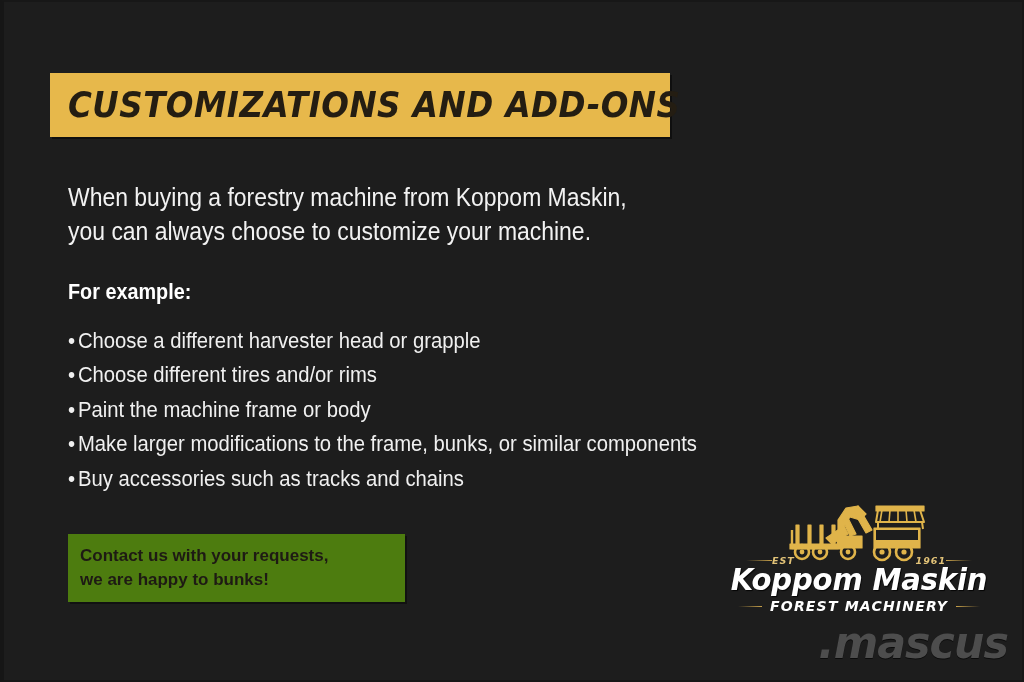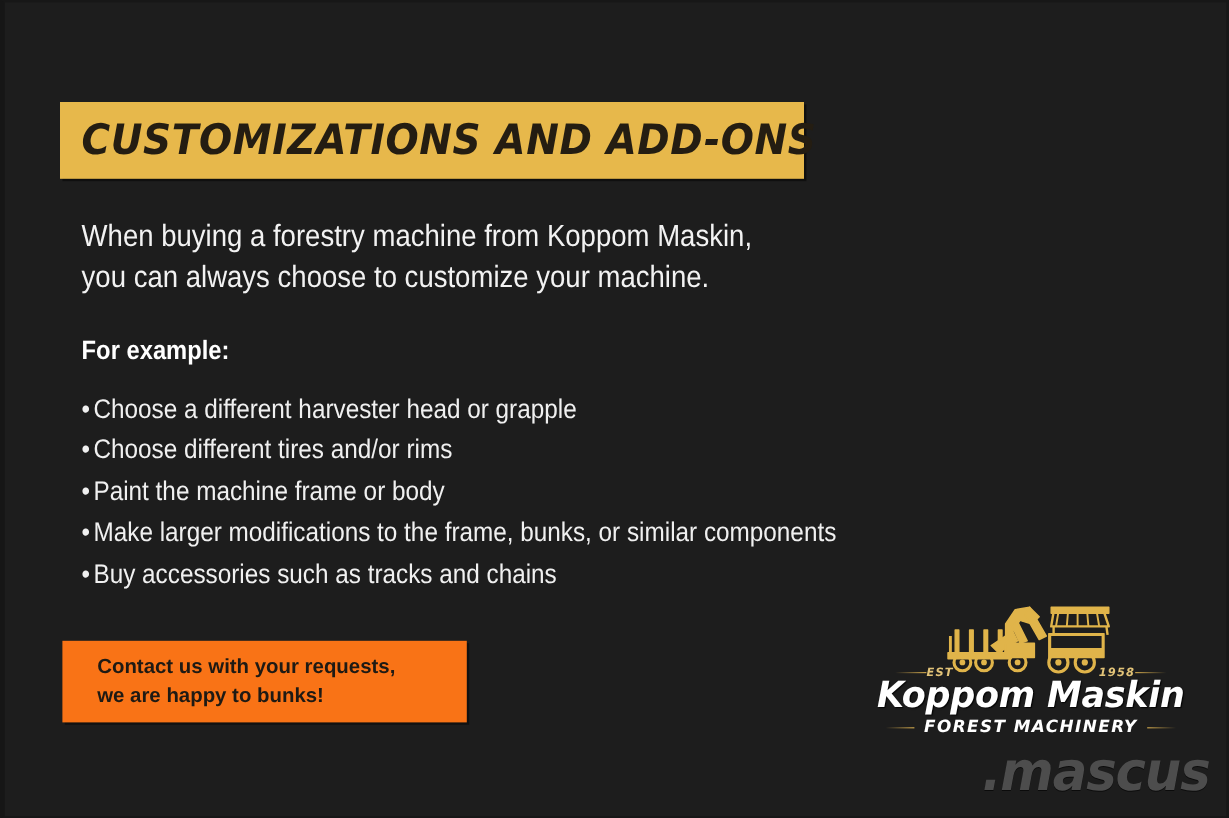--- a/index.html
+++ b/index.html
@@ -31,7 +31,7 @@
   #title-banner {
     position: absolute;
     left: 46px;
-    top: 83px;
+    top: 71px;
     width: 620px;
     height: 64px;
     background: #e7b84b;

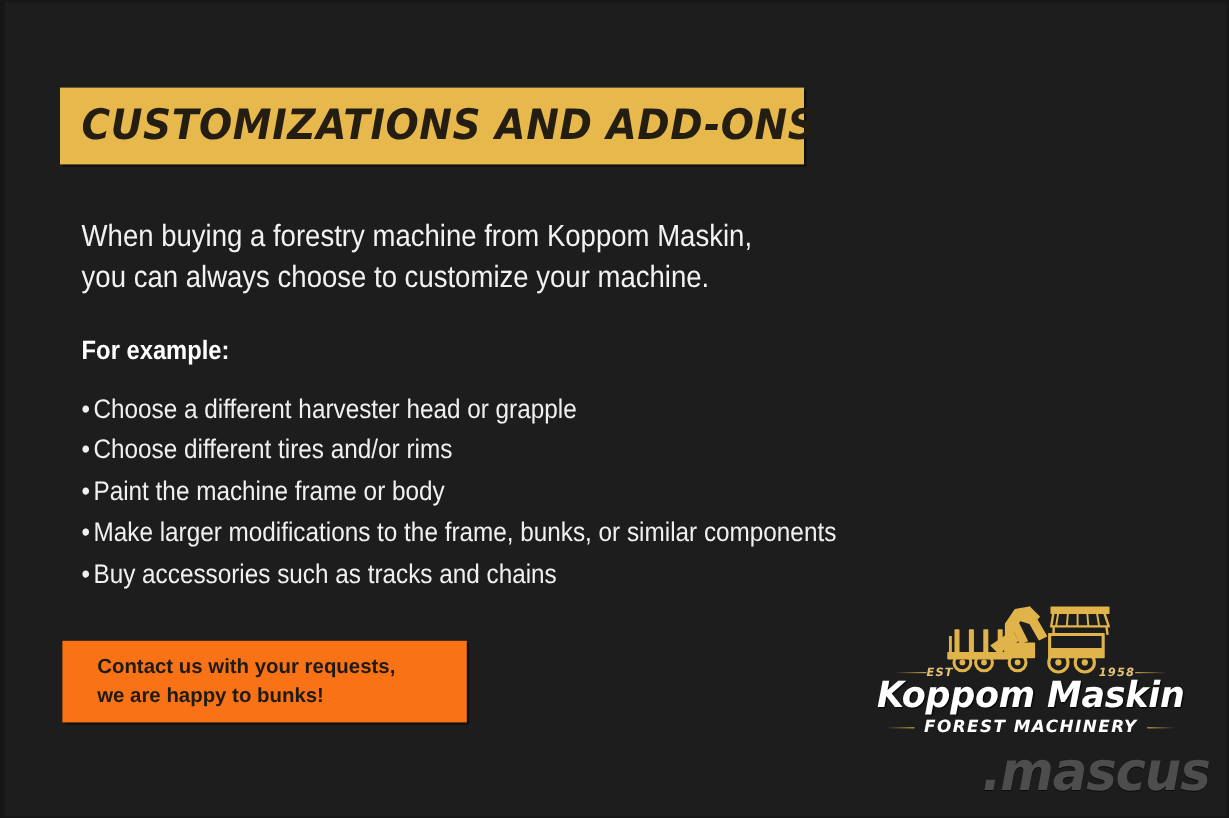--- a/index.html
+++ b/index.html
@@ -109,14 +109,14 @@
   
   #contact-box {
     position: absolute;
-    left: 48px;
+    left: 64px;
     top: 532px;
     width: 337px;
     height: 68px;
-    background: #f97316;
+    background: #4d7c0f;
     box-shadow: 2px 2px 0 rgba(0,0,0,0.4);
     box-sizing: border-box;
-    padding: 10px 0 0 29px;
+    padding: 10px 0 0 12px;
   }
   #contact-box .cline {
     display: block;

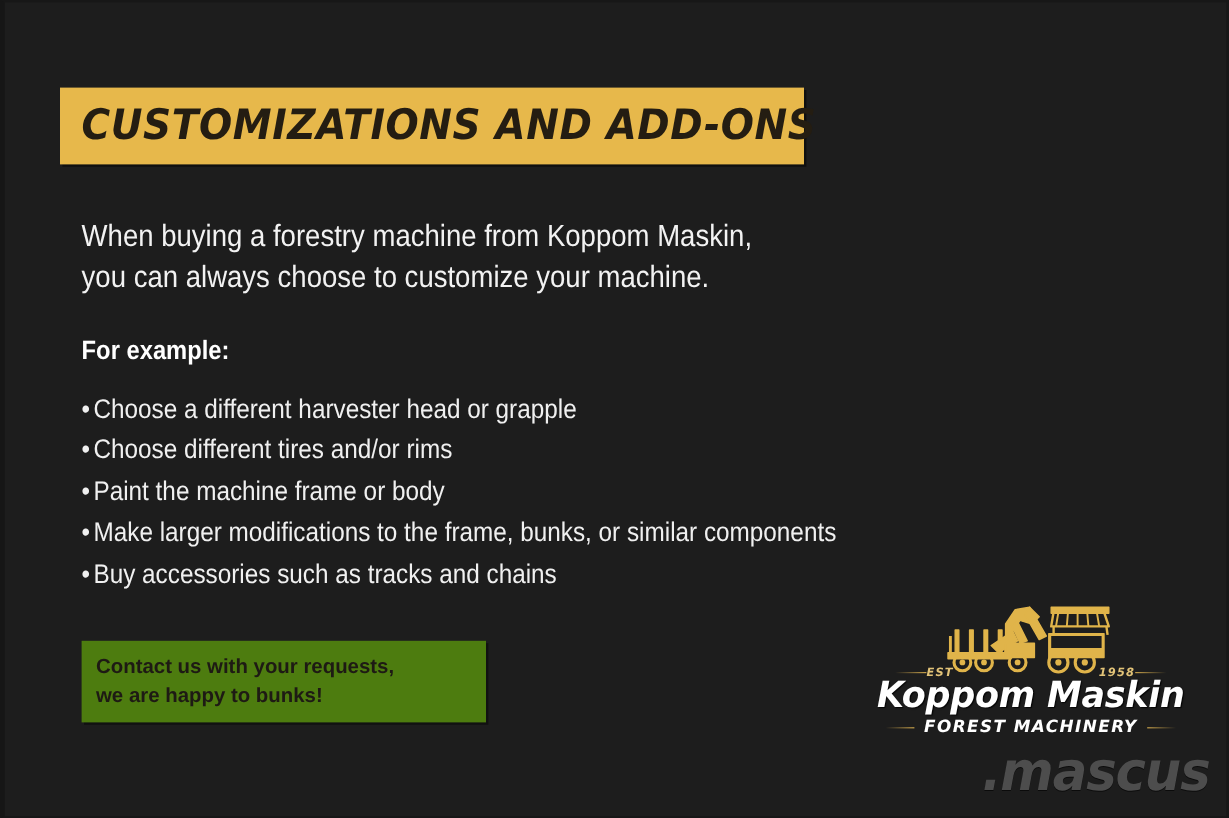--- a/index.html
+++ b/index.html
@@ -317,7 +317,7 @@
       <span class="est-rule"></span>
       <span class="est-text">EST</span>
       <span style="flex:1 1 auto"></span>
-      <span class="est-text">1958</span>
+      <span class="est-text">1961</span>
       <span class="est-rule right"></span>
     </div>
 

